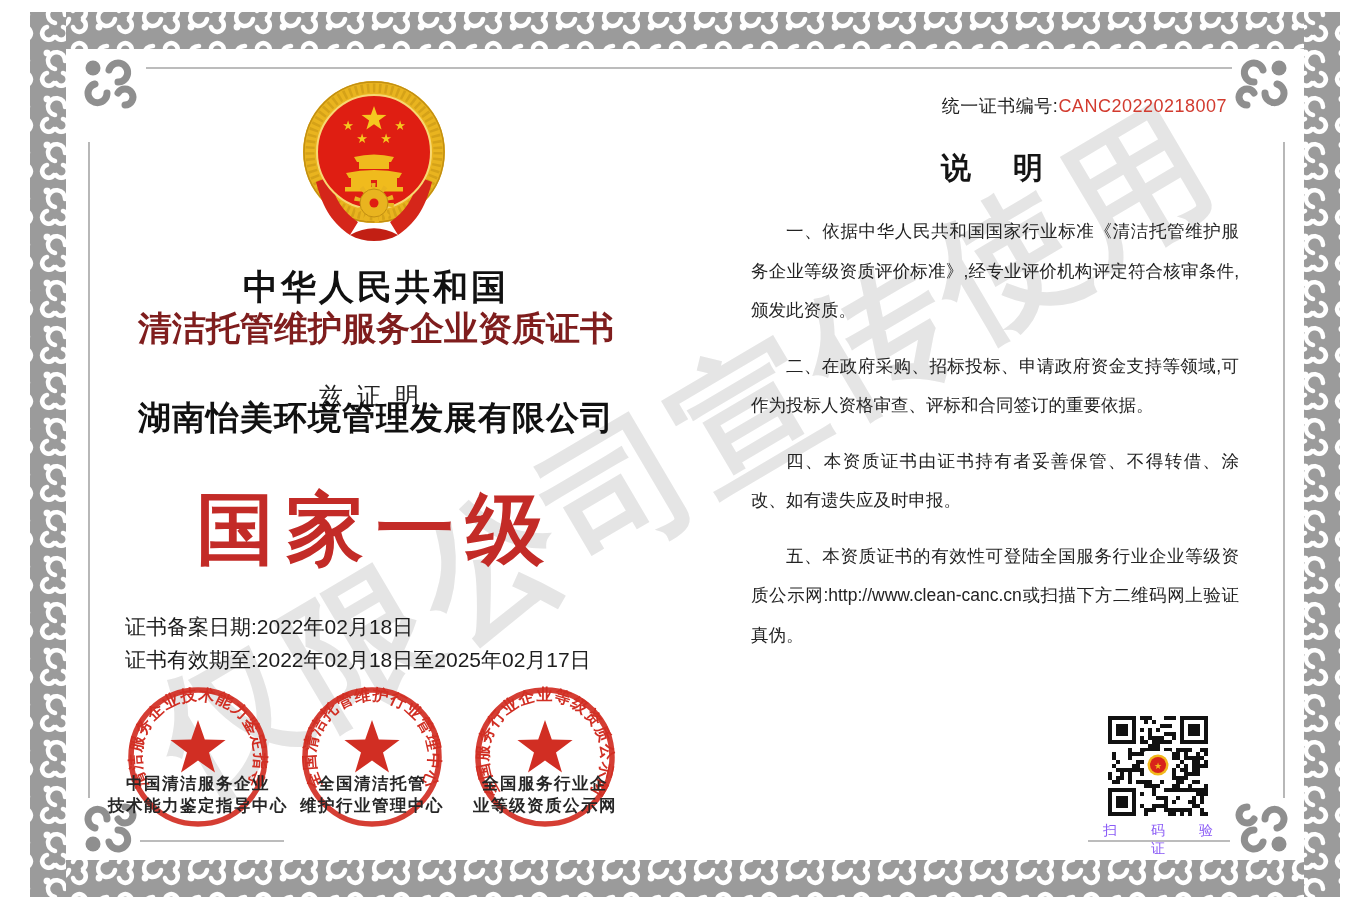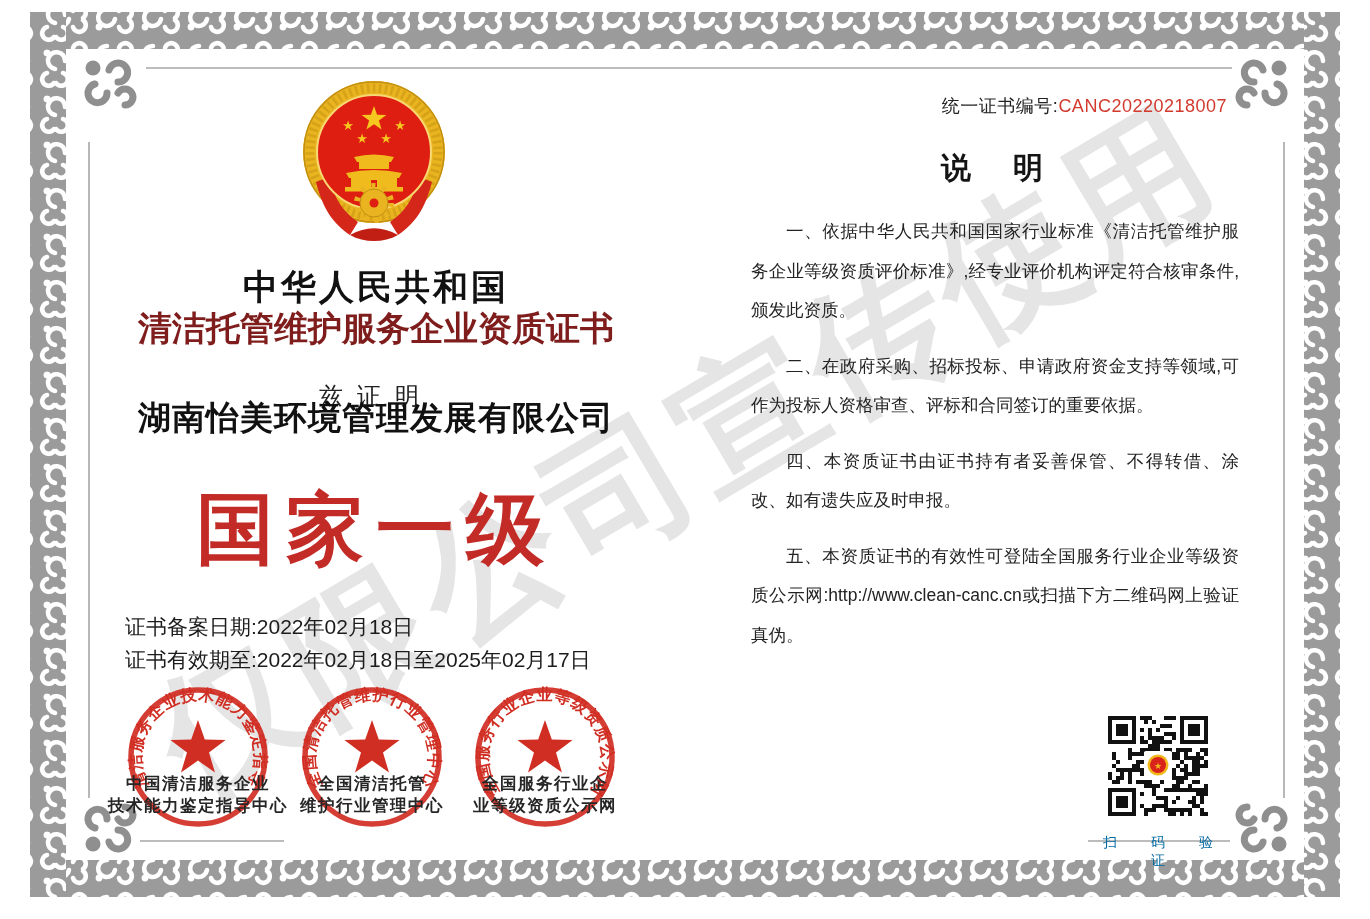--- a/index.html
+++ b/index.html
@@ -46,7 +46,7 @@
 
   .qr-wrap{left:1088px;top:716px;width:140px;text-align:center;}
   .qr-wrap svg{margin:0 auto;}
-  .qr-caption{margin-top:18px;font-size:14px;letter-spacing:15px;padding-left:15px;color:#0369a1;}
+  .qr-caption{margin-top:6px;font-size:14px;letter-spacing:15px;padding-left:15px;color:#8b5cf6;}
 
   .seal .ring-text{font-size:16px;font-weight:700;letter-spacing:1px;fill:var(--seal-red);}
   .seal .org{font-size:16.5px;font-weight:700;letter-spacing:1.5px;fill:#262626;text-anchor:middle;}

